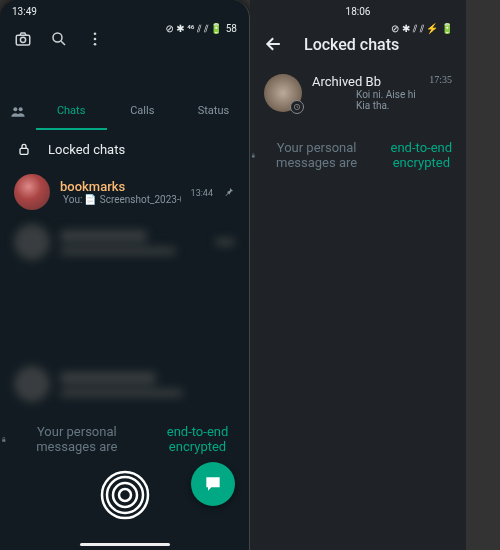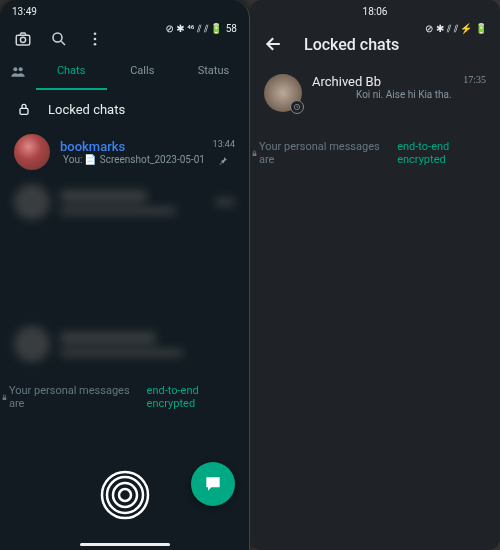--- a/index.html
+++ b/index.html
@@ -6,7 +6,7 @@
 body { background: #333; display: flex; width: 500px; height: 550px; overflow: hidden; }
 .phone { position: relative; height: 550px; background: #111b21; overflow: hidden; }
 .phone-left { width: 250px; border-right: 1px solid #444; border-radius: 18px 18px 0 0; box-shadow: 0 0 8px rgba(0,0,0,.8); }
-.phone-right { width: 250px; background: #1f2328; border-radius: 11px; }
+.phone-right { width: 216px; background: #1f2328; }
 .status-bar { display: flex; justify-content: space-between; align-items: center; padding: 6px 12px; font-size: 10px; color: #e9edef; height: 22px; }
 .status-right { display: flex; gap: 3px; align-items: center; margin-top: 36px; }
 .wa-header { display: flex; justify-content: space-between; align-items: center; padding: 8px 14px; }

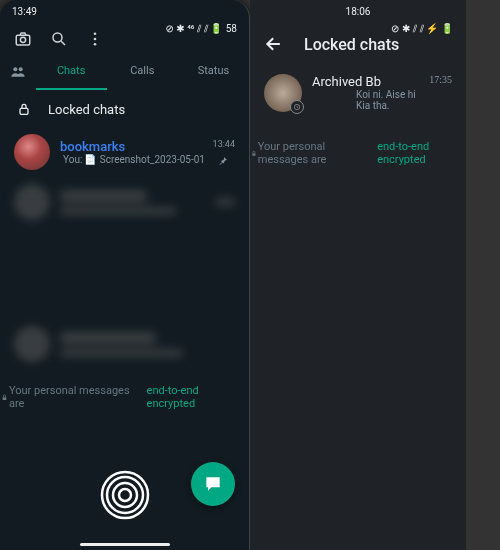--- a/index.html
+++ b/index.html
@@ -13,7 +13,7 @@
 .wa-title { color: #8696a0; font-size: 17px; font-weight: 500; }
 .wa-actions { display: flex; gap: 18px; color: #cfd4d7; }
 .icon { width: 18px; height: 18px; display: inline-flex; align-items: center; justify-content: center; }
-.tabs { display: flex; font-size: 11px; color: #8696a0; }
+.tabs { display: flex; font-size: 11px; color: #8696a0; margin-top: 40px; }
 .tab { flex: 1; text-align: center; padding: 8px 0 10px; position: relative; }
 .tab.community { flex: 0.5; }
 .tab.active { color: #00a884; }

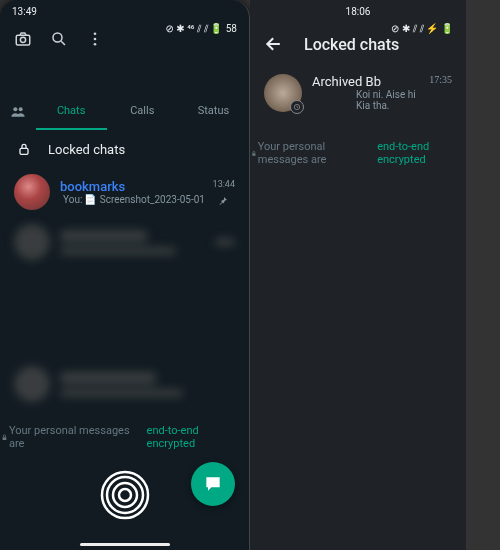--- a/index.html
+++ b/index.html
@@ -34,7 +34,7 @@
 .dialog-title { font-size: 12px; font-weight: 600; margin-bottom: 10px; }
 .dialog-sub { font-size: 11px; margin-top: 8px; }
 .fingerprint { width: 26px; height: 26px; margin: 0 auto; }
-.enc-note { color: #667781; font-size: 11px; padding: 14px 0; display: flex; justify-content: center; align-items: center; gap: 0; }
+.enc-note { text-align: center; color: #667781; font-size: 13px; padding: 14px 0; display: flex; justify-content: center; align-items: center; gap: 0; }
 .enc-link { color: #00a884; }
 .fab { position: absolute; bottom: 44px; right: 14px; width: 44px; height: 44px; border-radius: 50%; background: #00a884; display: flex; align-items: center; justify-content: center; color: #fff; box-shadow: 0 2px 6px rgba(0,0,0,.4); }
 .finger-big { position: absolute; bottom: 30px; left: 50%; transform: translateX(-50%); width: 50px; height: 50px; }

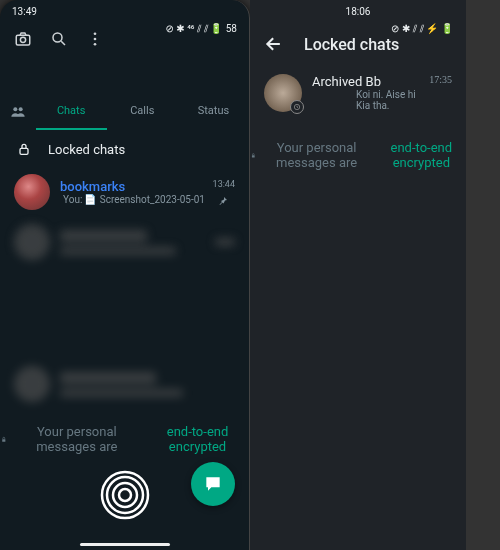--- a/index.html
+++ b/index.html
@@ -23,7 +23,7 @@
 .avatar { width: 36px; height: 36px; border-radius: 50%; background: radial-gradient(circle at 40% 35%, #d88 0%, #a44 40%, #633 100%); flex-shrink: 0; }
 .chat-item { display: flex; align-items: center; padding: 6px 14px; gap: 10px; }
 .chat-body { flex: 1; min-width: 0; }
-.chat-name { color: #3b82f6; font-size: 13px; font-weight: 500; }
+.chat-name { color: #fdba74; font-size: 13px; font-weight: 500; }
 .chat-msg { color: #8696a0; font-size: 10px; white-space: nowrap; overflow: hidden; text-overflow: ellipsis; display: flex; align-items: center; gap: 3px; }
 .chat-time { color: #8696a0; font-size: 9px; align-self: flex-start; margin-top: 2px; }
 .pin { color: #8696a0; font-size: 10px; margin-left: 4px; }

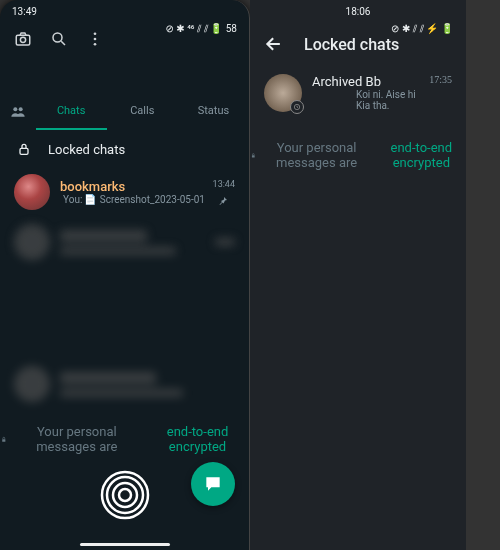--- a/index.html
+++ b/index.html
@@ -119,7 +119,7 @@
         <span>You: 📄 Screenshot_2023-05-01-13-43-46-81...</span>
       </div>
     </div>
-    <div style="display:flex;flex-direction:column;align-items:flex-start;gap:6px">
+    <div style="display:flex;flex-direction:row;align-items:flex-start;gap:6px">
       <span class="chat-time">13:44</span>
       <span class="pin">
         <svg viewBox="0 0 24 24" width="12" height="12" fill="#8696a0">

